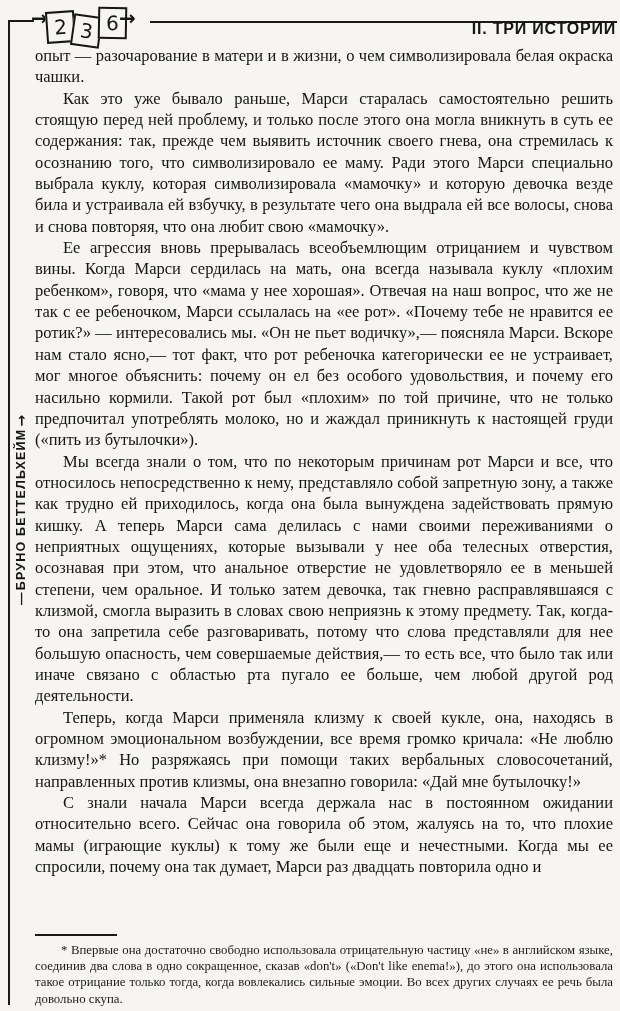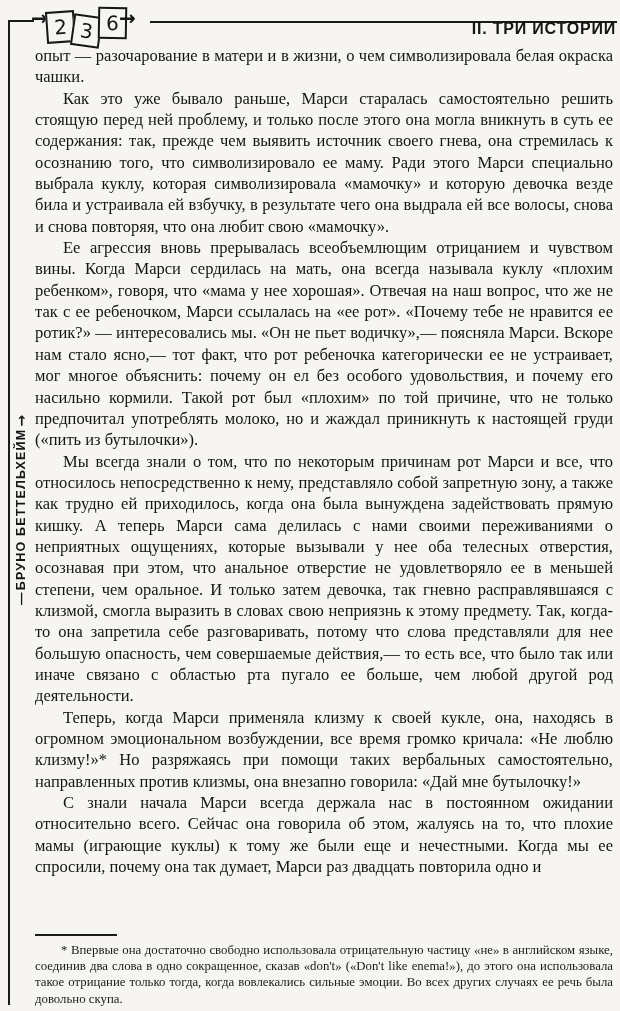--- a/index.html
+++ b/index.html
@@ -112,7 +112,7 @@
     <p>Как это уже бывало раньше, Марси старалась самостоятельно решить стоящую перед ней проблему, и только после этого она могла вникнуть в суть ее содержания: так, прежде чем выявить источник своего гнева, она стремилась к осознанию того, что символизировало ее маму. Ради этого Марси специально выбрала куклу, которая символизировала «мамочку» и которую девочка везде била и устраивала ей взбучку, в результате чего она выдрала ей все волосы, снова и снова повторяя, что она любит свою «мамочку».</p>
     <p>Ее агрессия вновь прерывалась всеобъемлющим отрицанием и чувством вины. Когда Марси сердилась на мать, она всегда называла куклу «плохим ребенком», говоря, что «мама у нее хорошая». Отвечая на наш вопрос, что же не так с ее ребеночком, Марси ссылалась на «ее рот». «Почему тебе не нравится ее ротик?» — интересовались мы. «Он не пьет водичку»,— поясняла Марси. Вскоре нам стало ясно,— тот факт, что рот ребеночка категорически ее не устраивает, мог многое объяснить: почему он ел без особого удовольствия, и почему его насильно кормили. Такой рот был «плохим» по той причине, что не только предпочитал употреблять молоко, но и жаждал приникнуть к настоящей груди («пить из бутылочки»).</p>
     <p>Мы всегда знали о том, что по некоторым причинам рот Марси и все, что относилось непосредственно к нему, представляло собой запретную зону, а также как трудно ей приходилось, когда она была вынуждена задействовать прямую кишку. А теперь Марси сама делилась с нами своими переживаниями о неприятных ощущениях, которые вызывали у нее оба телесных отверстия, осознавая при этом, что анальное отверстие не удовлетворяло ее в меньшей степени, чем оральное. И только затем девочка, так гневно расправлявшаяся с клизмой, смогла выразить в словах свою неприязнь к этому предмету. Так, когда-то она запретила себе разговаривать, потому что слова представляли для нее большую опасность, чем совершаемые действия,— то есть все, что было так или иначе связано с областью рта пугало ее больше, чем любой другой род деятельности.</p>
-    <p>Теперь, когда Марси применяла клизму к своей кукле, она, находясь в огромном эмоциональном возбуждении, все время громко кричала: «Не люблю клизму!»* Но разряжаясь при помощи таких вербальных самостоятельно, направленных против клизмы, она внезапно говорила: «Дай мне бутылочку!»</p>
+    <p>Теперь, когда Марси применяла клизму к своей кукле, она, находясь в огромном эмоциональном возбуждении, все время громко кричала: «Не люблю клизму!»* Но разряжаясь при помощи таких вербальных словосочетаний, направленных против клизмы, она внезапно говорила: «Дай мне бутылочку!»</p>
     <p>С знали начала Марси всегда держала нас в постоянном ожидании относительно всего. Сейчас она говорила об этом, жалуясь на то, что плохие мамы (играющие куклы) к тому же были еще и нечестными. Когда мы ее спросили, почему она так думает, Марси раз двадцать повторила одно и</p>
   </div>
 

